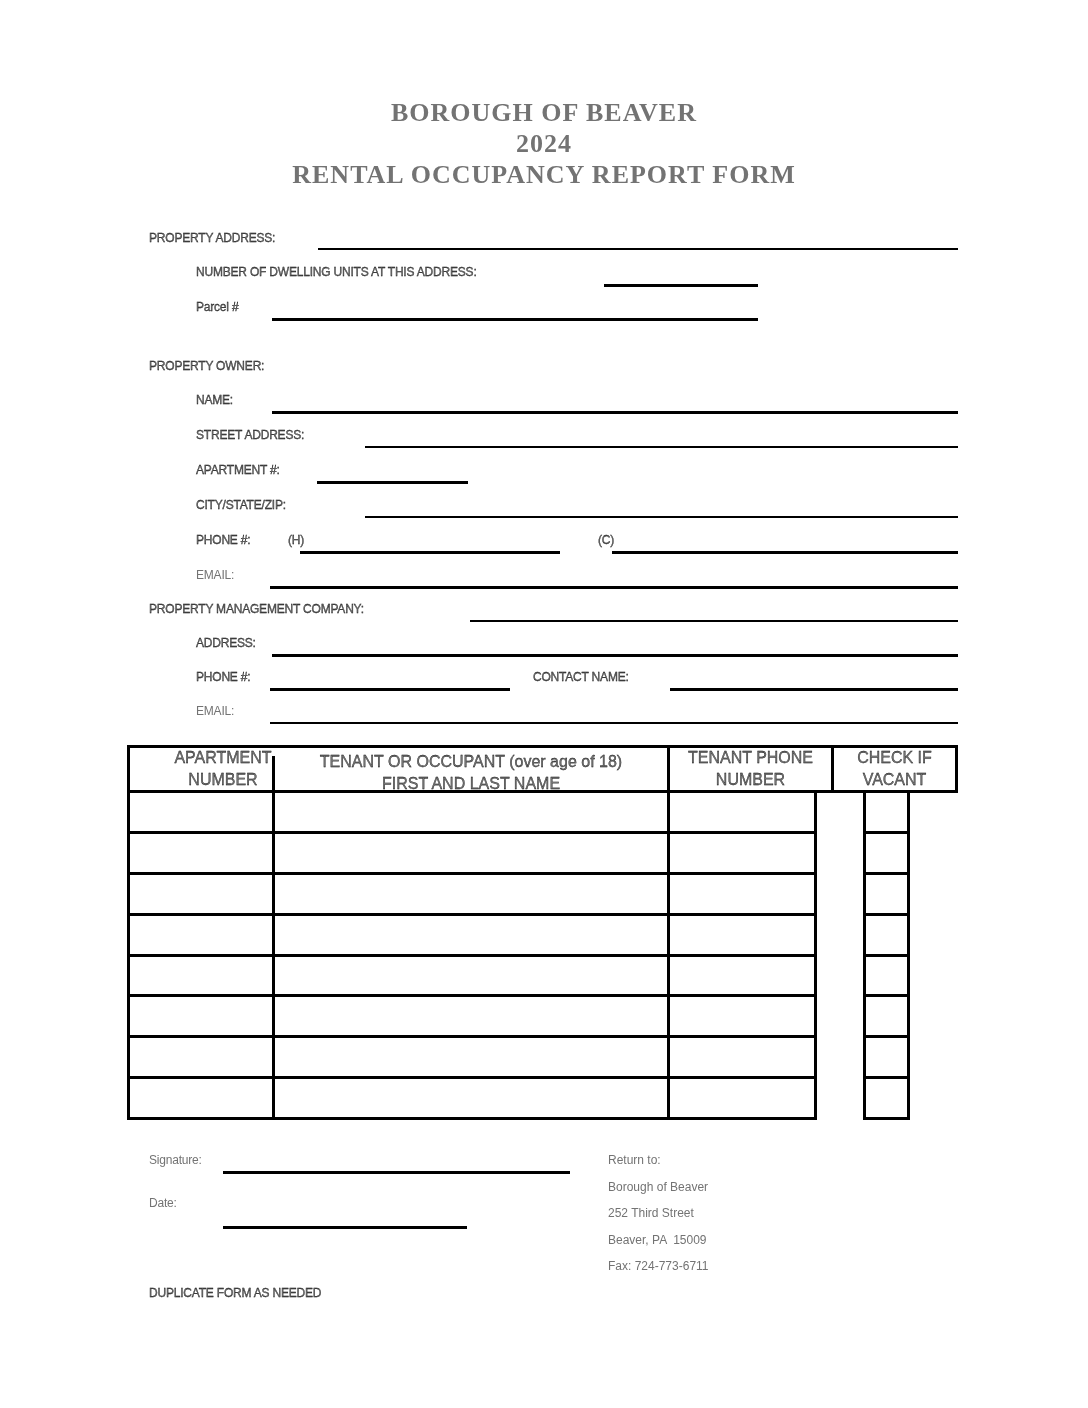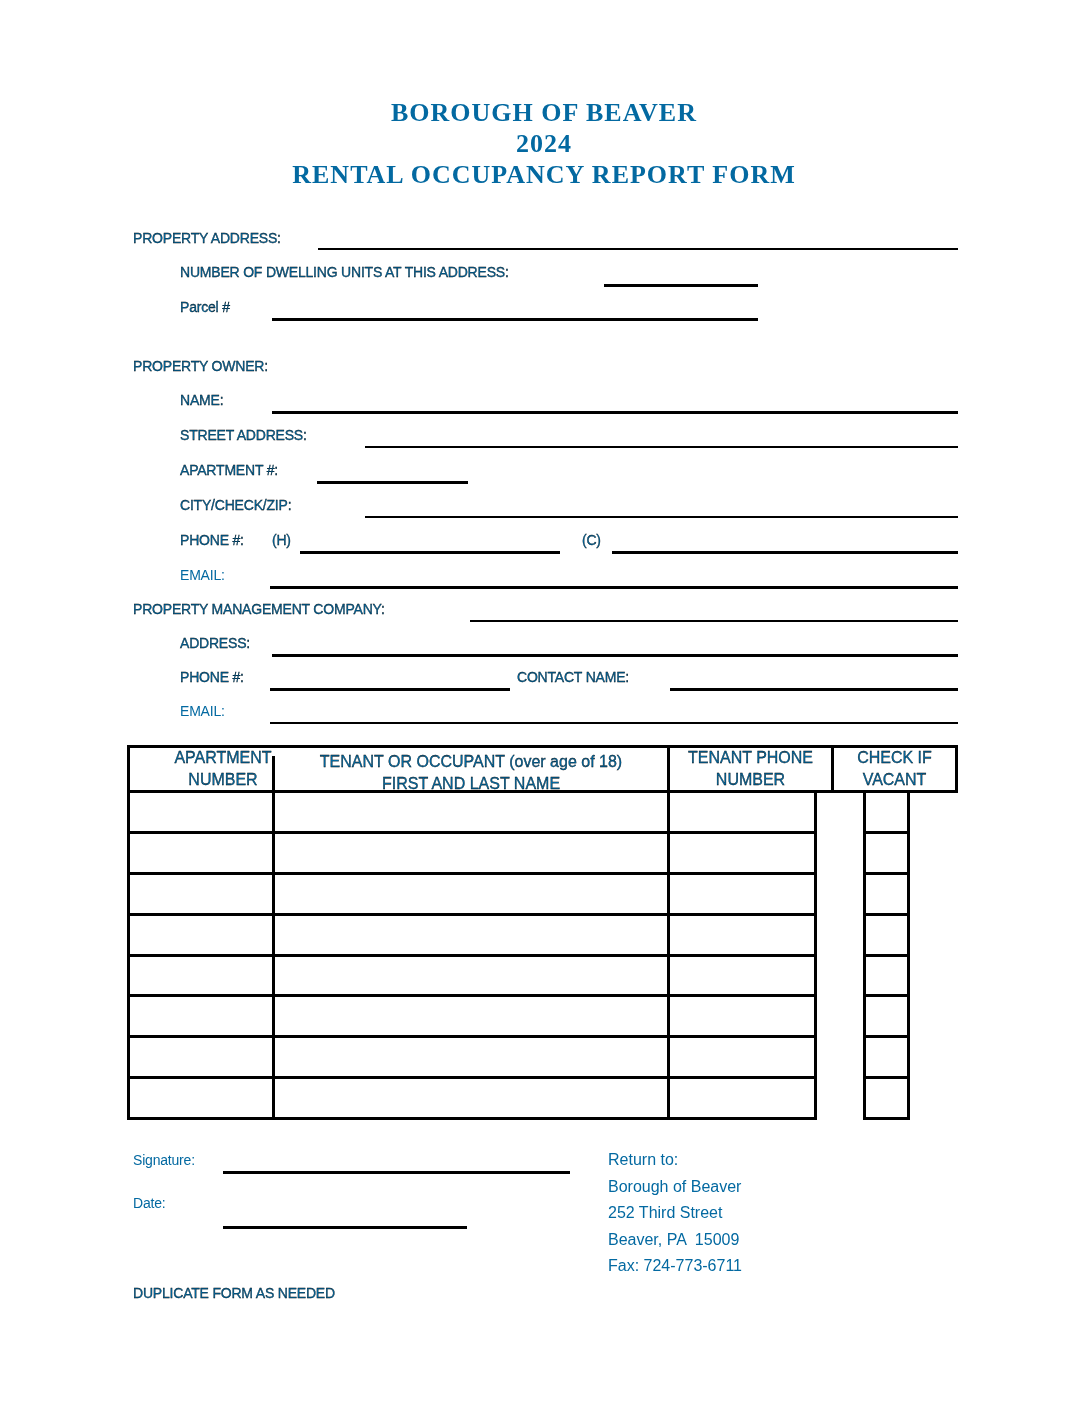--- a/index.html
+++ b/index.html
@@ -3,7 +3,7 @@
 <meta charset="utf-8">
 <style>
   html,body{margin:0;padding:0;background:#ffffff;}
-  .page{position:relative;width:1088px;height:1408px;background:#fff;color:#0369a1;
+  .page{position:relative;width:1088px;height:1408px;background:#fff;color:#737373;
         font-family:"Liberation Sans",sans-serif;overflow:hidden;}
   .abs{position:absolute;}
   .lbl{position:absolute;font-size:14px;line-height:21px;white-space:nowrap;letter-spacing:-0.2px;}

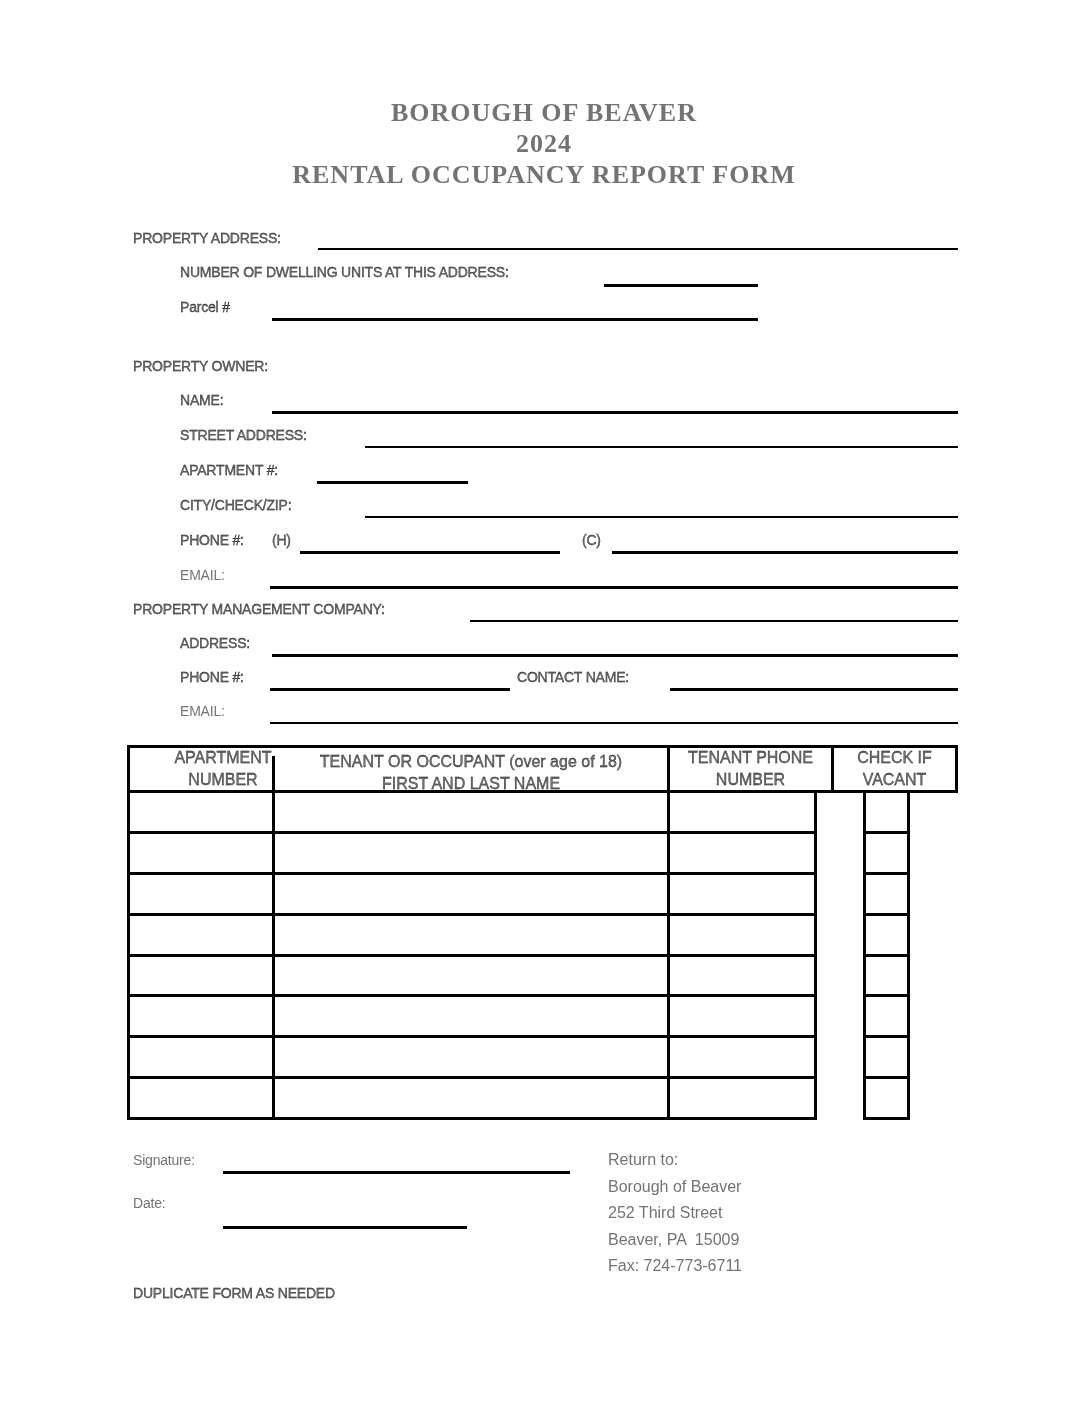--- a/index.html
+++ b/index.html
@@ -6,7 +6,7 @@
   .page{position:relative;width:1088px;height:1408px;background:#fff;color:#737373;
         font-family:"Liberation Sans",sans-serif;overflow:hidden;}
   .abs{position:absolute;}
-  .lbl{position:absolute;font-size:14px;line-height:21px;white-space:nowrap;letter-spacing:-0.2px;}
+  .lbl{position:absolute;font-size:12px;line-height:21px;white-space:nowrap;letter-spacing:-0.2px;margin-left:16px;}
   .semib{-webkit-text-stroke:0.3px #000;}
   .b{font-weight:normal;text-align:right;}
   .titleline{position:absolute;left:0;width:1088px;text-align:center;

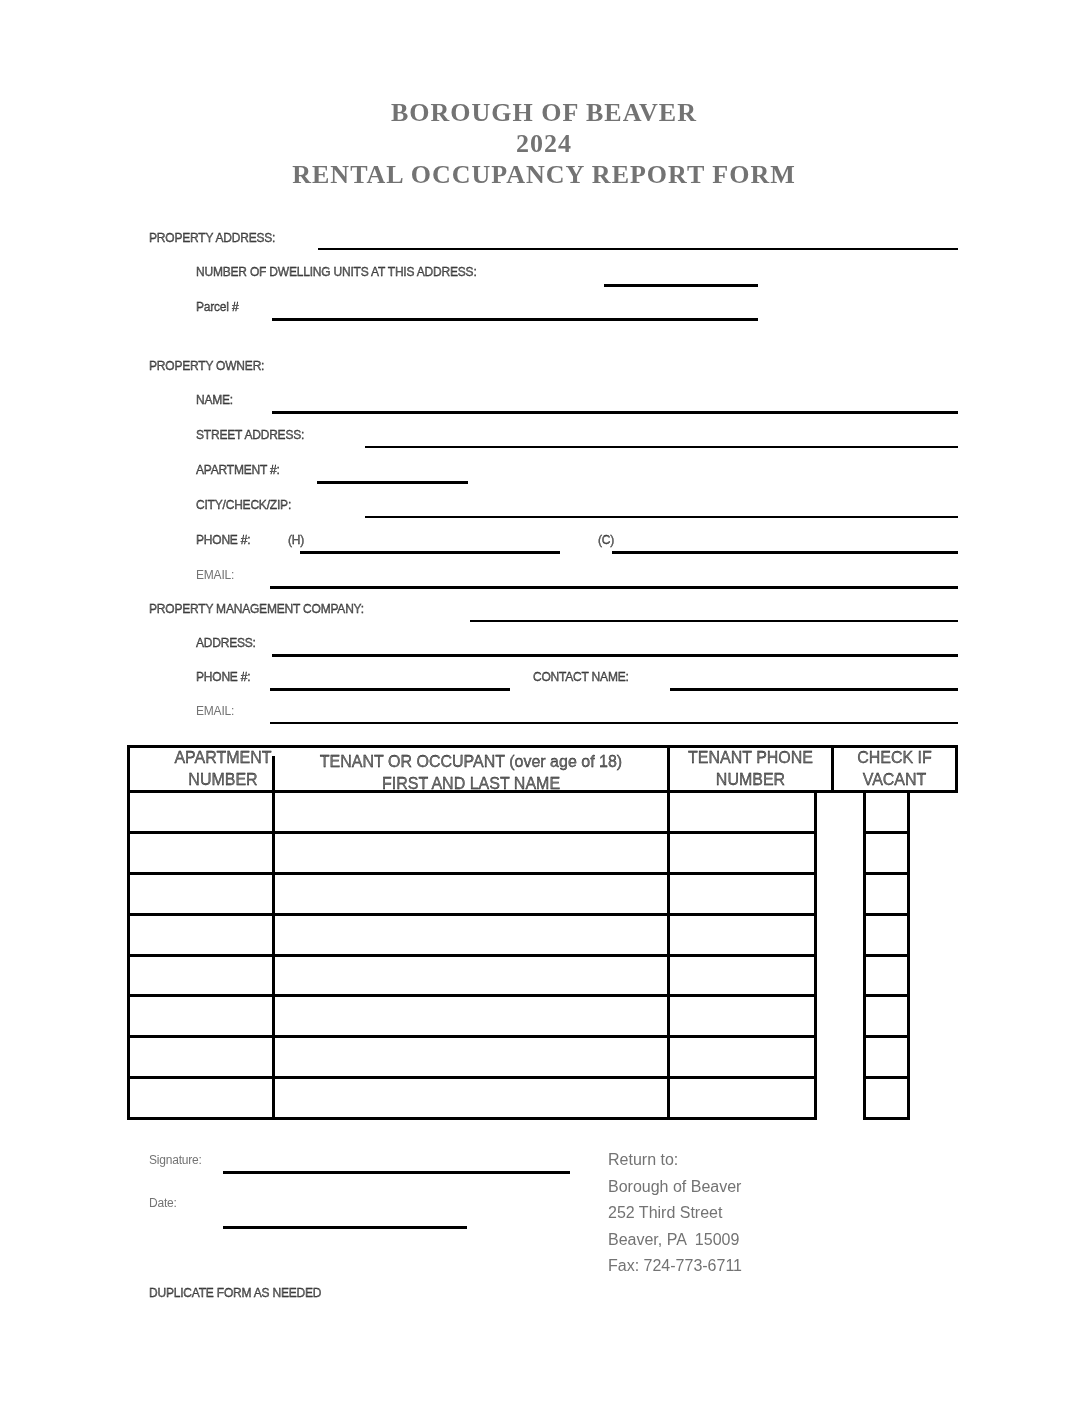--- a/index.html
+++ b/index.html
@@ -66,7 +66,7 @@
   <div class="lbl semib" style="left:180px;top:460px">APARTMENT #:</div>
   <div class="fline" style="left:317px;top:481px;width:151px;height:3px"></div>
 
-  <div class="lbl semib" style="left:180px;top:495px">CITY/CHECK/ZIP:</div>
+  <div class="lbl semib" style="left:180px;top:495px">CITY/STATE/ZIP:</div>
   <div class="fline" style="left:365px;top:516px;width:593px;height:2px"></div>
 
   <div class="lbl semib" style="left:180px;top:530px">PHONE #:</div>

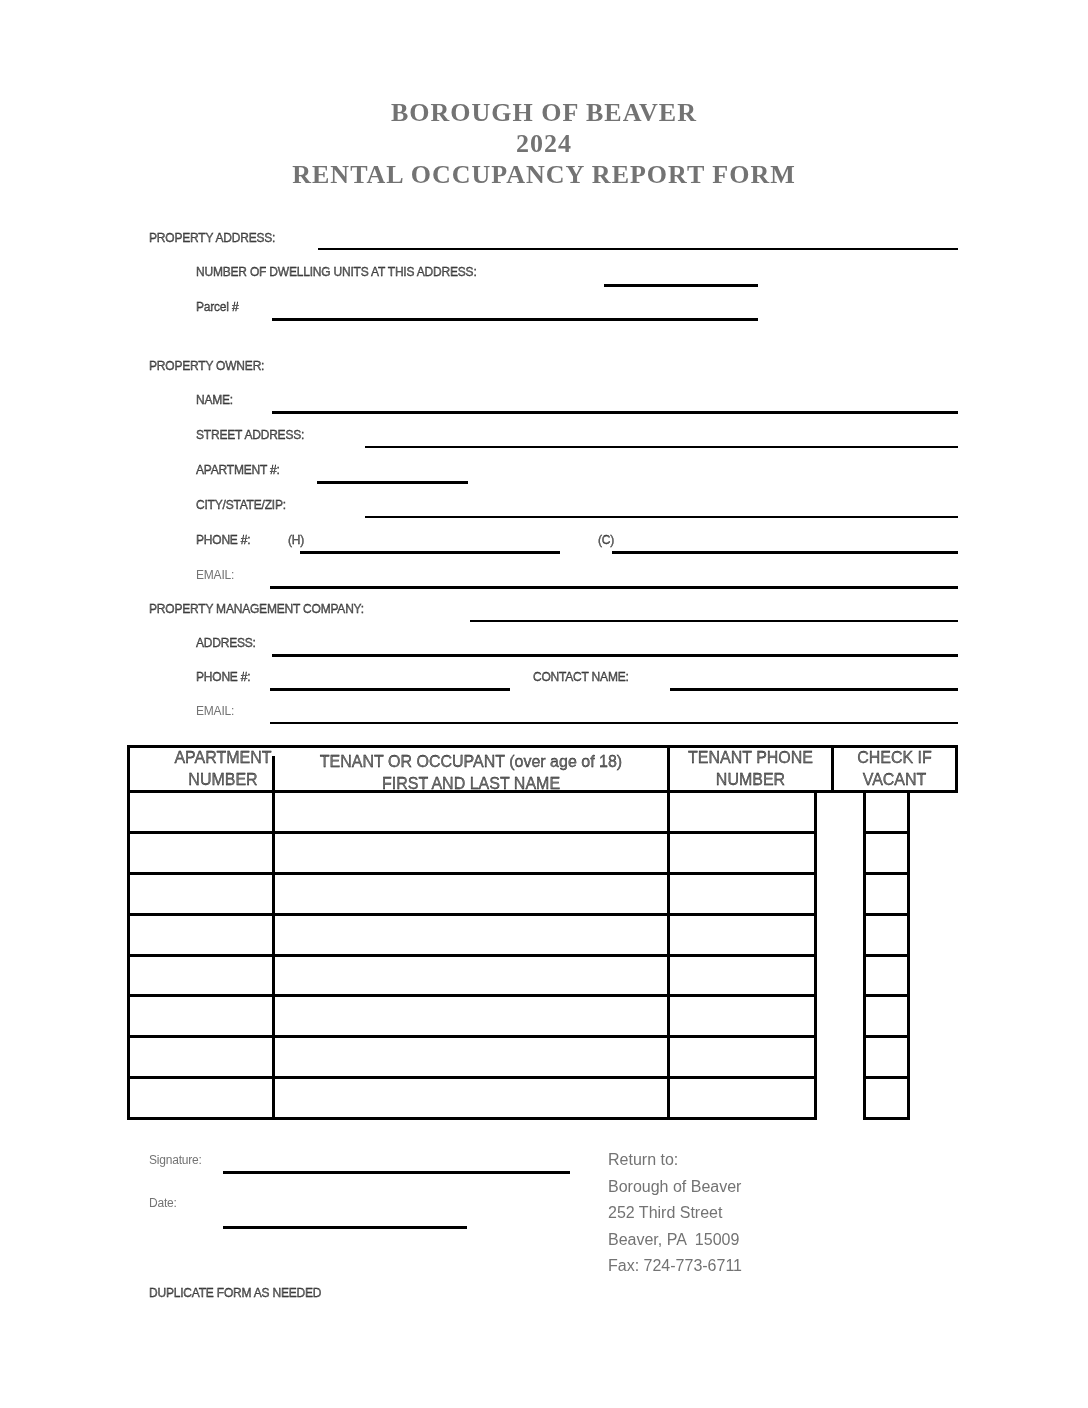--- a/index.html
+++ b/index.html
@@ -35,7 +35,7 @@
            border-left:3px solid #000;border-right:3px solid #000;box-sizing:border-box;
            display:flex;flex-direction:column;}
   .cbcell{flex:1;border-bottom:3px solid #000;box-sizing:border-box;}
-  .retline{font-size:16px;line-height:26.5px;white-space:pre;}
+  .retline{font-size:12px;line-height:26.5px;white-space:pre;}
 </style>
 </head>
 <body>

